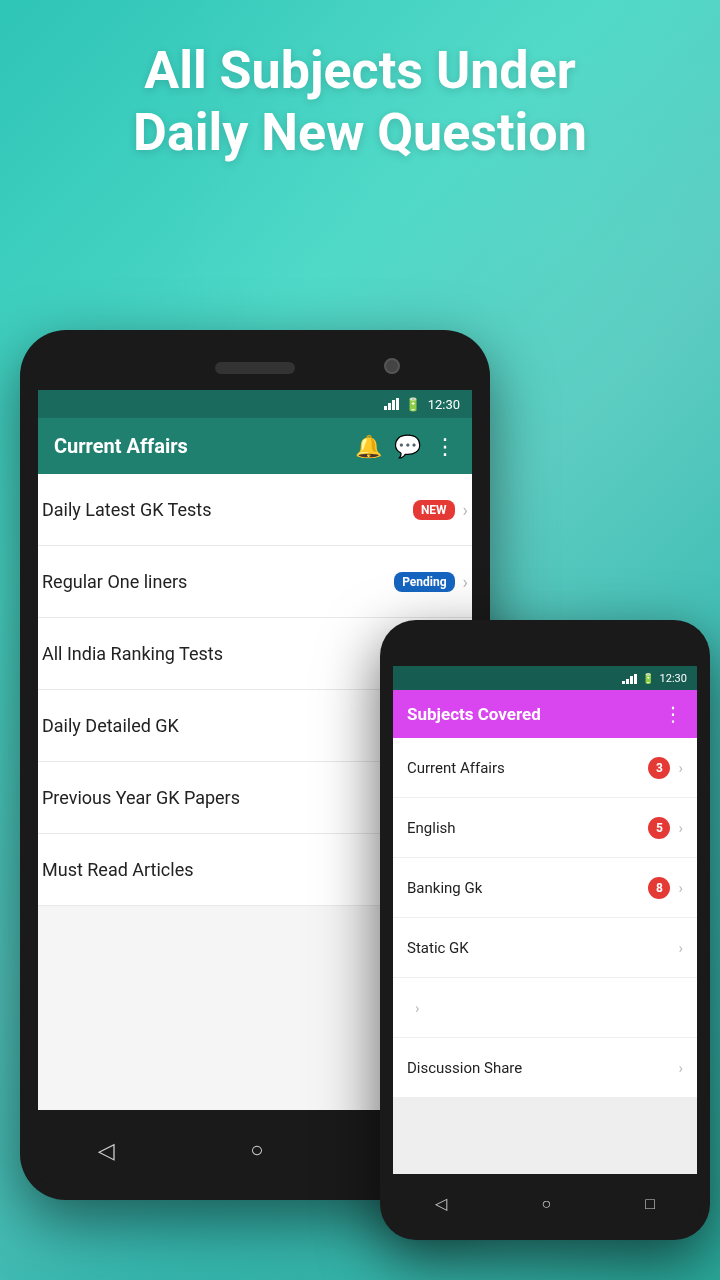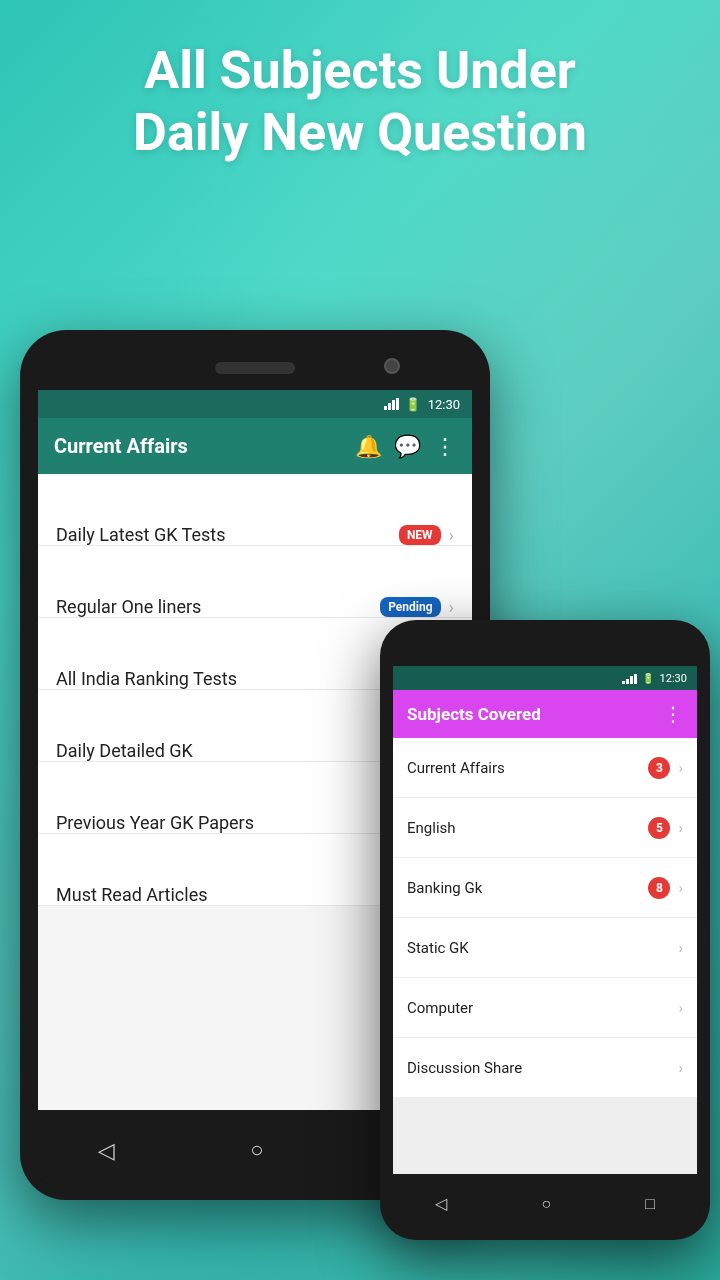--- a/index.html
+++ b/index.html
@@ -150,8 +150,8 @@
 
     .menu-item {
       display: flex;
-      align-items: flex-end;
-      padding: 0 18px;
+      align-items: center;
+      padding: 0 4px;
       height: 72px;
       border-bottom: 1px solid #e8e8e8;
       position: relative;

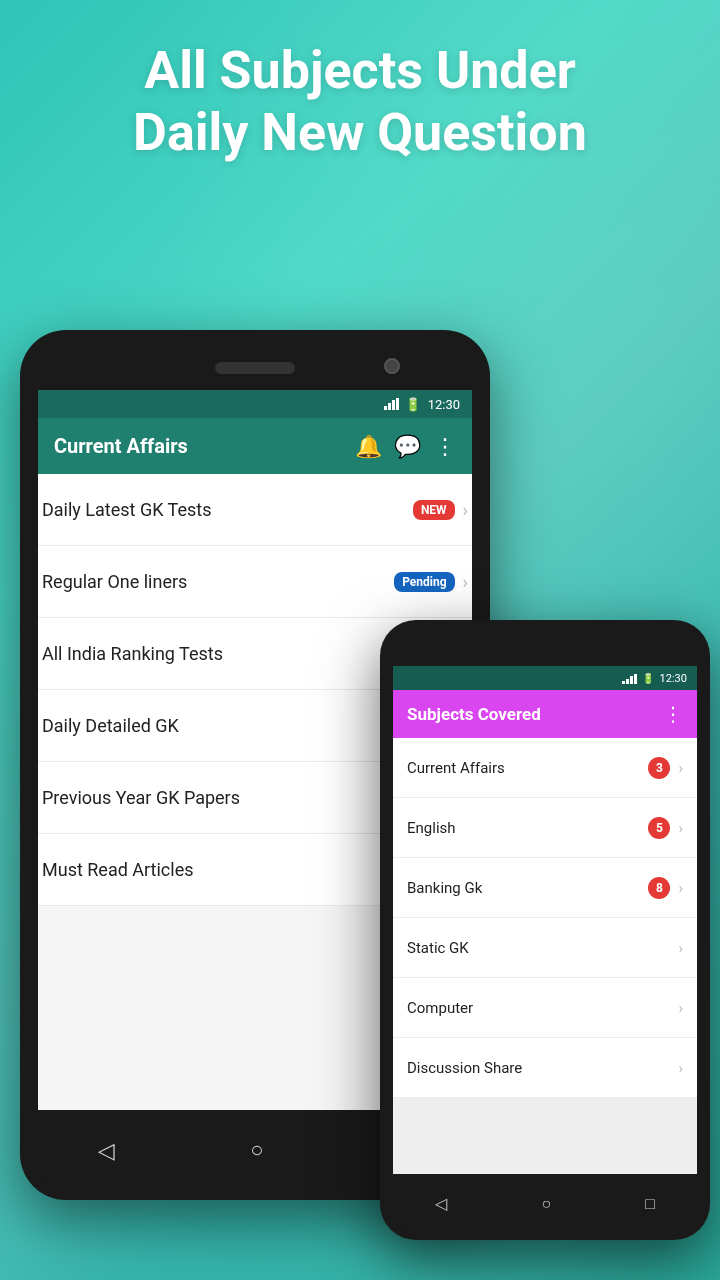--- a/index.html
+++ b/index.html
@@ -442,7 +442,6 @@
         </div>
 
         <div class="menu-item2">
-          <span class="menu-item2-text">Computer</span>
           <span class="chevron2">›</span>
         </div>
 

